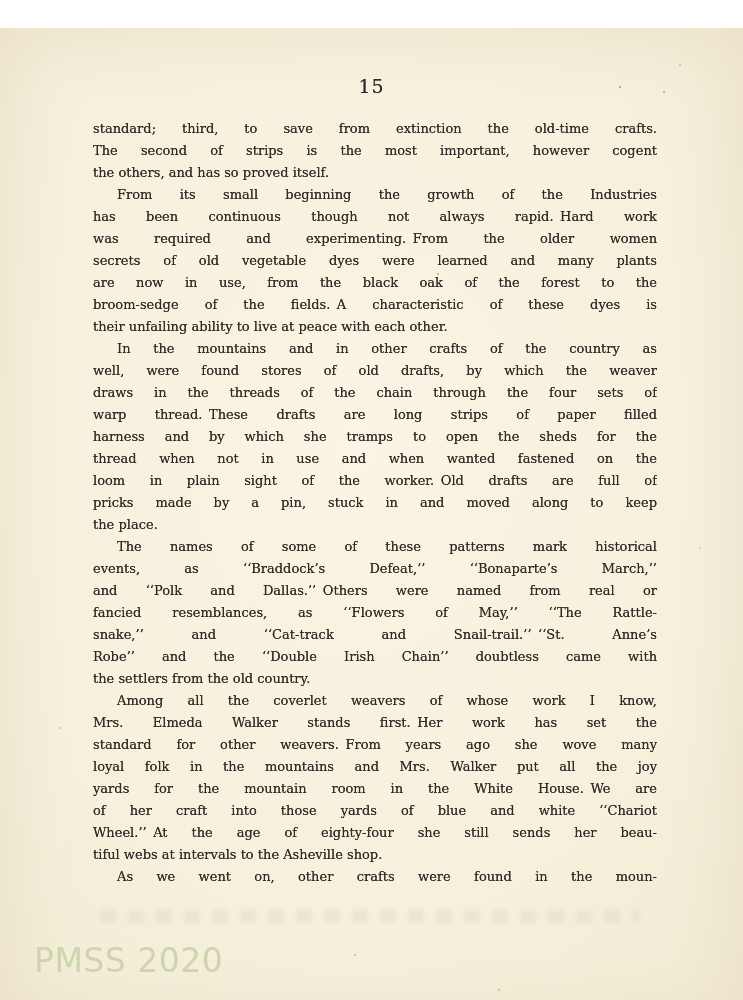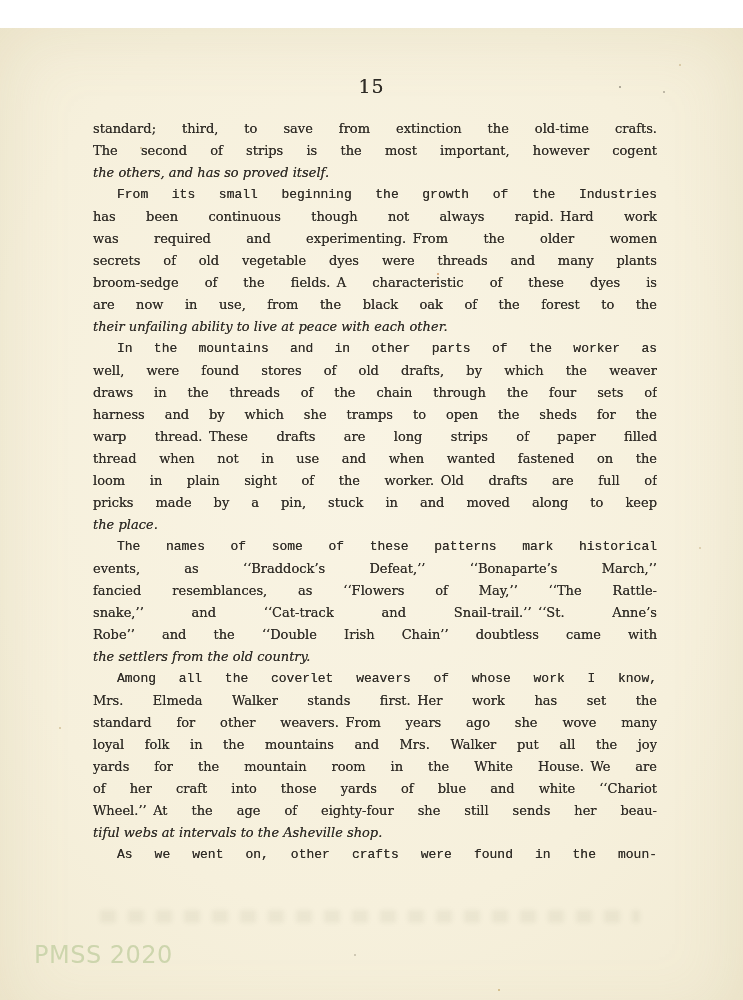--- a/index.html
+++ b/index.html
@@ -56,7 +56,7 @@
     white-space: nowrap;
     overflow: hidden;
   }
-  .line.endline { text-align-last: left; font-style: italic; }
+  .line.endline { text-align-last: left; }
   .line.indent { text-indent: 24px; font-family: Liberation Mono, monospace; }
   .show-through {
     position: absolute;

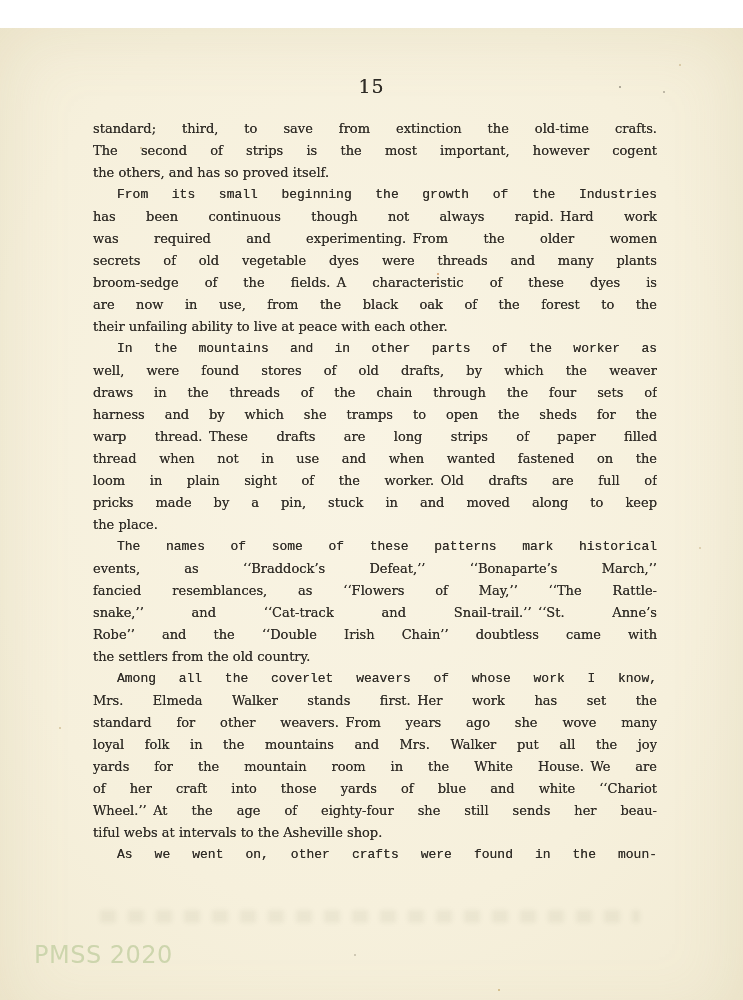--- a/index.html
+++ b/index.html
@@ -57,7 +57,7 @@
     overflow: hidden;
   }
   .line.endline { text-align-last: left; }
-  .line.indent { text-indent: 24px; font-family: Liberation Mono, monospace; }
+  .line.indent { text-indent: 24px; }
   .show-through {
     position: absolute;
     left: 100px;

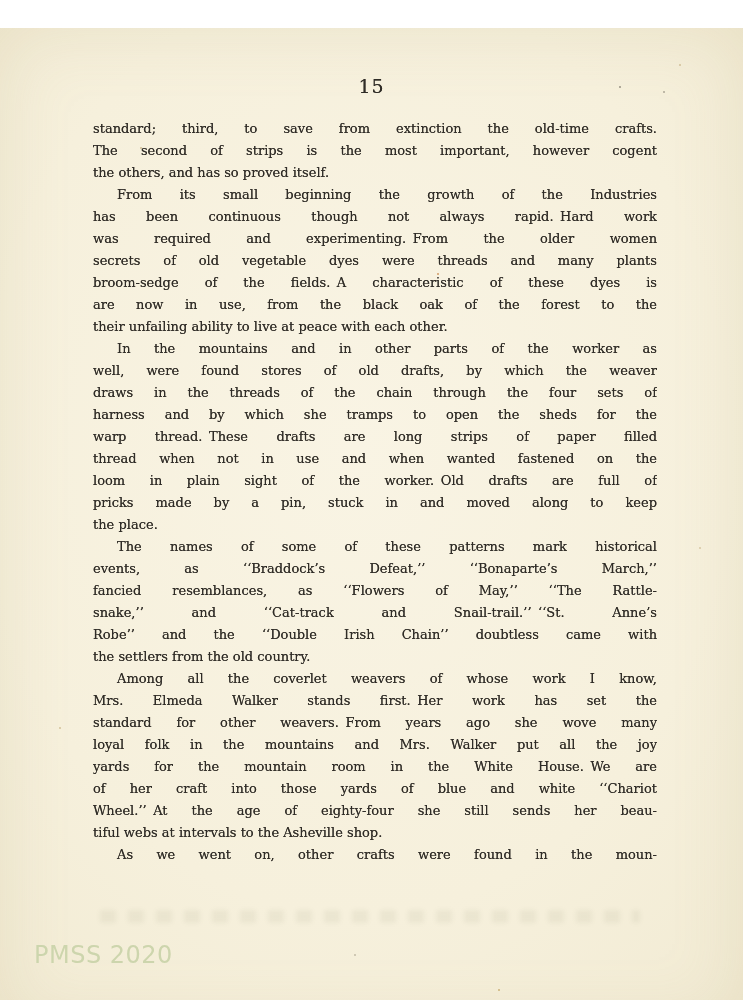--- a/index.html
+++ b/index.html
@@ -105,7 +105,7 @@
         <div class="line indent">From its small beginning the growth of the Industries</div>
         <div class="line">has been continuous though not always rapid. Hard work</div>
         <div class="line">was required and experimenting. From the older women</div>
-        <div class="line">secrets of old vegetable dyes were threads and many plants</div>
+        <div class="line">secrets of old vegetable dyes were learned and many plants</div>
         <div class="line">broom-sedge of the fields. A characteristic of these dyes is</div>
         <div class="line">are now in use, from the black oak of the forest to the</div>
         <div class="line endline">their unfailing ability to live at peace with each other.</div>

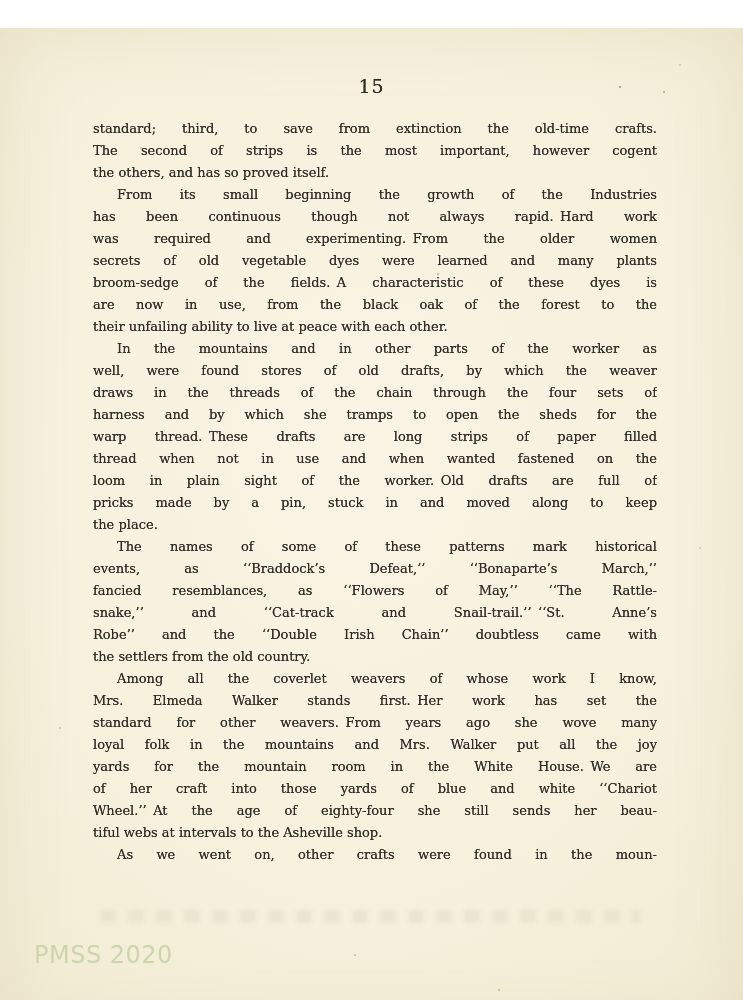--- a/index.html
+++ b/index.html
@@ -106,8 +106,8 @@
         <div class="line">has been continuous though not always rapid. Hard work</div>
         <div class="line">was required and experimenting. From the older women</div>
         <div class="line">secrets of old vegetable dyes were learned and many plants</div>
+        <div class="line">are now in use, from the black oak of the forest to the</div>
         <div class="line">broom-sedge of the fields. A characteristic of these dyes is</div>
-        <div class="line">are now in use, from the black oak of the forest to the</div>
         <div class="line endline">their unfailing ability to live at peace with each other.</div>
       </div>
       <div class="para">

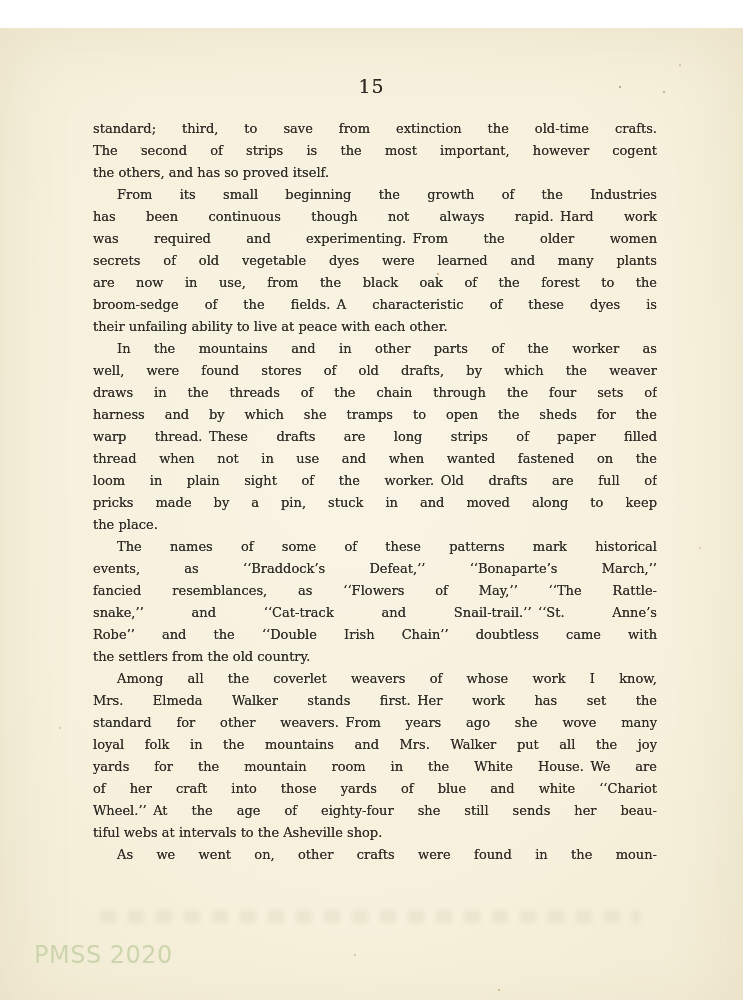--- a/index.html
+++ b/index.html
@@ -111,7 +111,7 @@
         <div class="line endline">their unfailing ability to live at peace with each other.</div>
       </div>
       <div class="para">
-        <div class="line indent">In the mountains and in other parts of the worker as</div>
+        <div class="line indent">In the mountains and in other crafts of the country as</div>
         <div class="line">well, were found stores of old drafts, by which the weaver</div>
         <div class="line">draws in the threads of the chain through the four sets of</div>
         <div class="line">harness and by which she tramps to open the sheds for the</div>

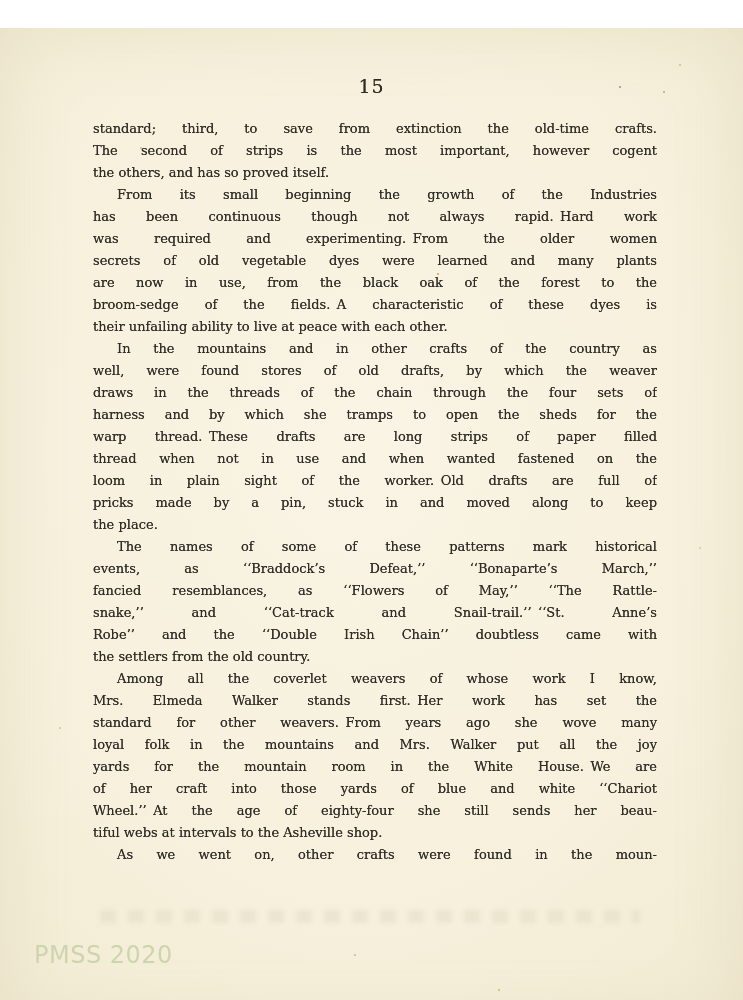--- a/index.html
+++ b/index.html
@@ -114,8 +114,8 @@
         <div class="line indent">In the mountains and in other crafts of the country as</div>
         <div class="line">well, were found stores of old drafts, by which the weaver</div>
         <div class="line">draws in the threads of the chain through the four sets of</div>
+        <div class="line">warp thread. These drafts are long strips of paper filled</div>
         <div class="line">harness and by which she tramps to open the sheds for the</div>
-        <div class="line">warp thread. These drafts are long strips of paper filled</div>
         <div class="line">thread when not in use and when wanted fastened on the</div>
         <div class="line">loom in plain sight of the worker. Old drafts are full of</div>
         <div class="line">pricks made by a pin, stuck in and moved along to keep</div>

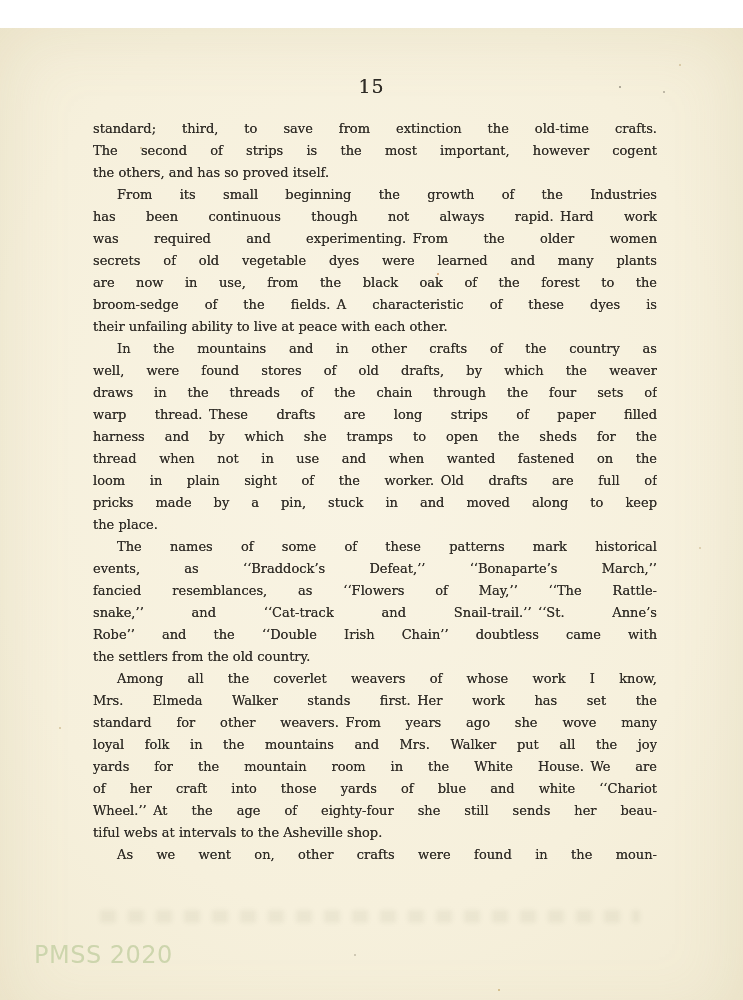--- a/index.html
+++ b/index.html
@@ -124,6 +124,7 @@
       <div class="para">
         <div class="line indent">The names of some of these patterns mark historical</div>
         <div class="line">events, as ‘‘Braddock’s Defeat,’’ ‘‘Bonaparte’s March,’’</div>
+        <div class="line">and ‘‘Polk and Dallas.’’ Others were named from real or</div>
         <div class="line">fancied resemblances, as ‘‘Flowers of May,’’ ‘‘The Rattle-</div>
         <div class="line">snake,’’ and ‘‘Cat-track and Snail-trail.’’ ‘‘St. Anne’s</div>
         <div class="line">Robe’’ and the ‘‘Double Irish Chain’’ doubtless came with</div>

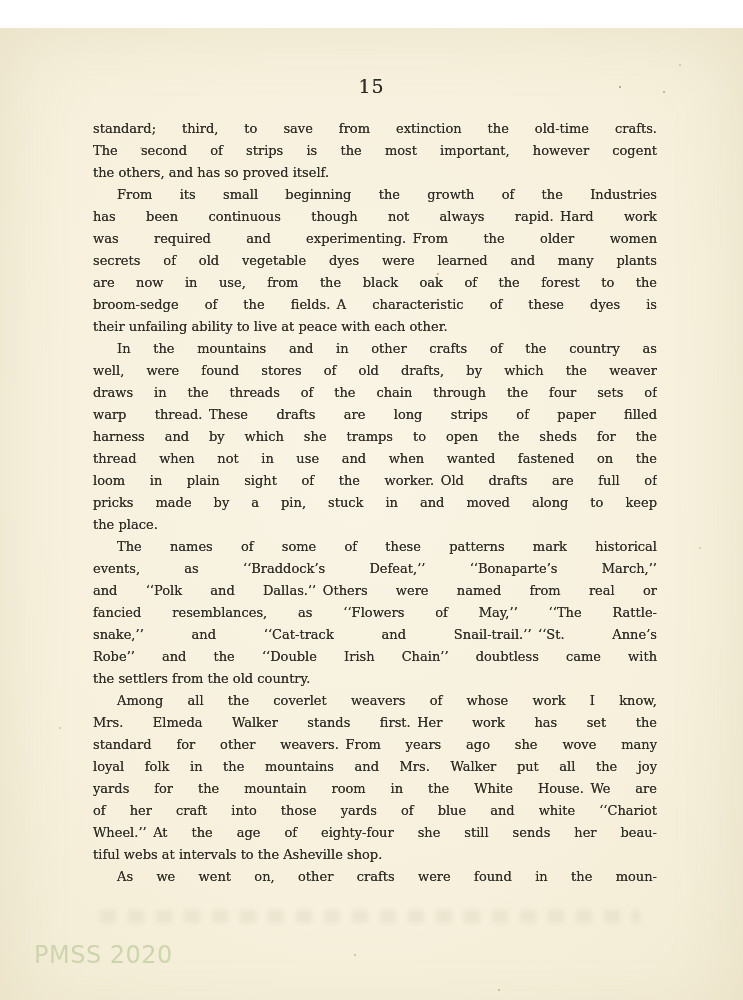--- a/index.html
+++ b/index.html
@@ -75,7 +75,7 @@
     left: 34px;
     top: 913px;
     font-family: "DejaVu Sans", "Liberation Sans", sans-serif;
-    font-size: 24px;
+    font-size: 33px;
     font-weight: 400;
     letter-spacing: 0.5px;
     color: #cbd4ab;

